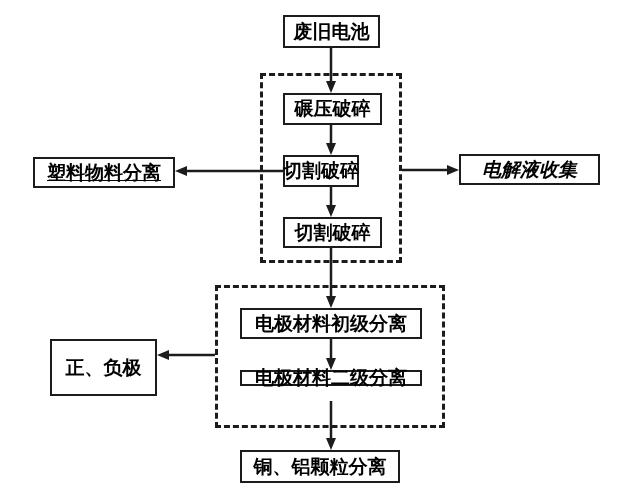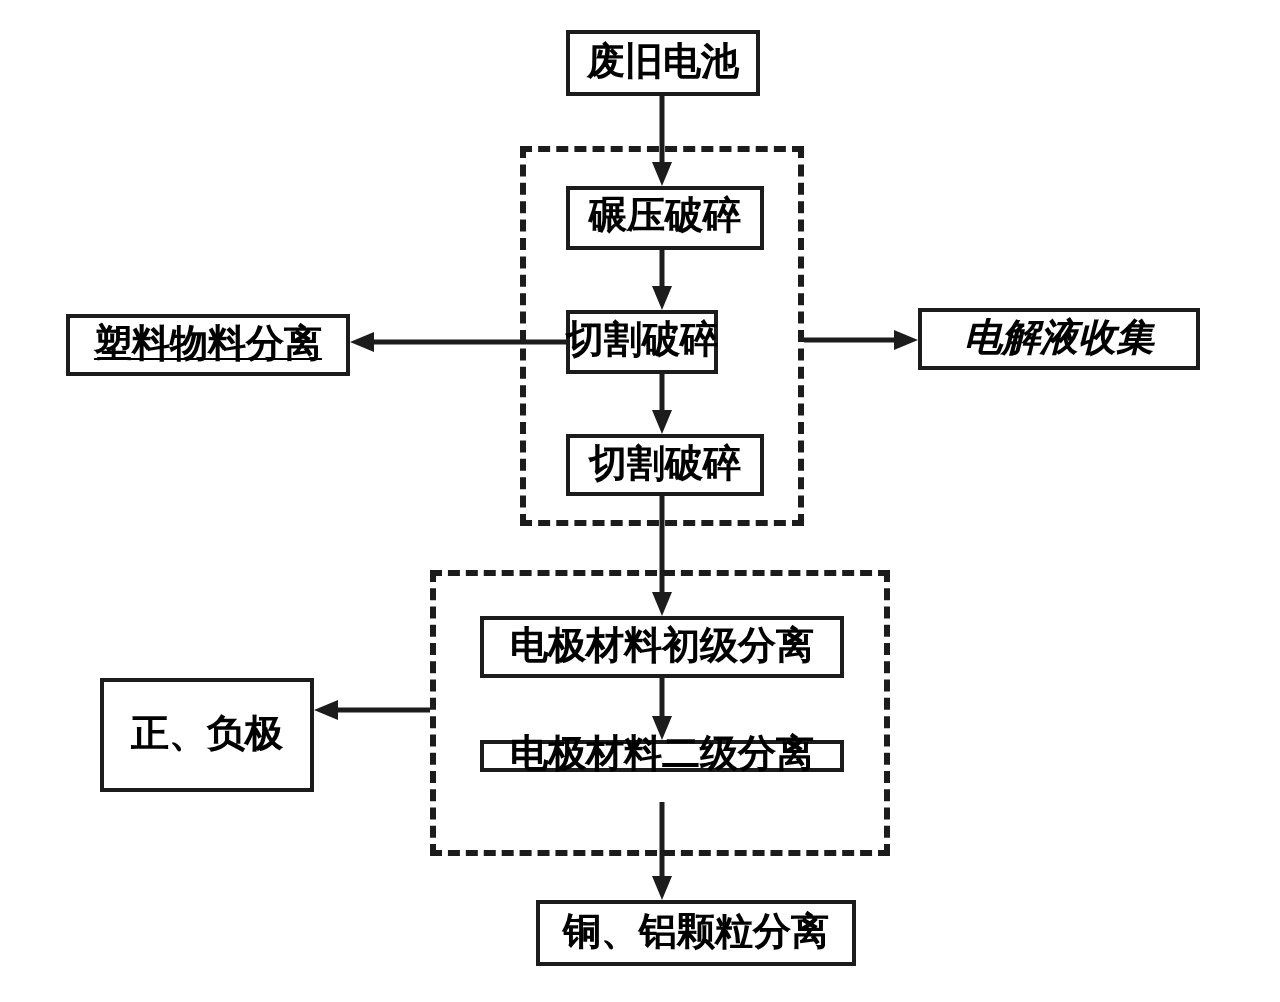--- a/index.html
+++ b/index.html
@@ -59,7 +59,7 @@
   #n-primary   { left: 240px; top: 308px; width: 182px; height: 31px; }
   #n-secondary { left: 240px; top: 370px; width: 182px; height: 16px; }
   #n-posneg    { left: 50px;  top: 328px; width: 107px; height: 57px; flex-direction: column; margin-top: 11px; }
-  #n-cual      { left: 268px; top: 450px; width: 160px; height: 33px; }
+  #n-cual      { left: 240px; top: 450px; width: 160px; height: 33px; }
 
   #g-crush     { left: 260px; top: 73px;  width: 142px; height: 190px; }
   #g-separate  { left: 215px; top: 285px; width: 230px; height: 143px; }

